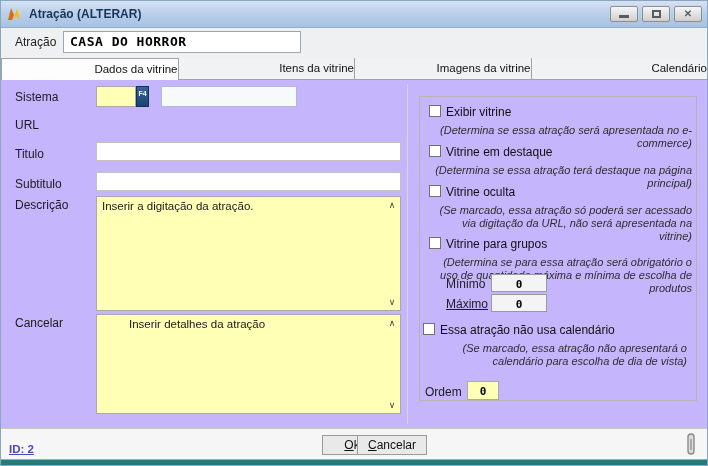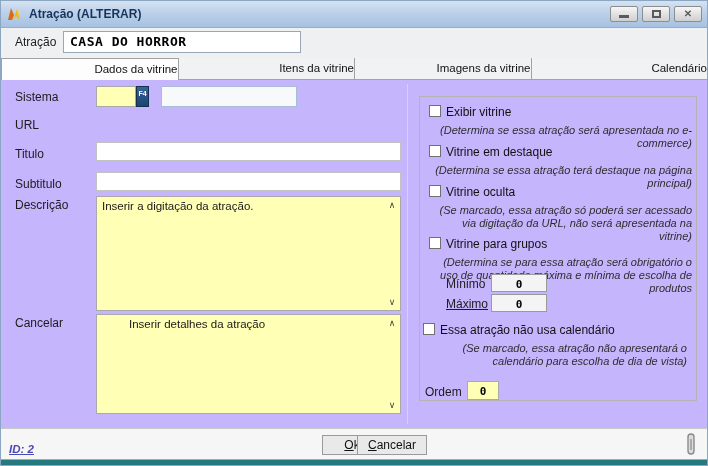--- a/index.html
+++ b/index.html
@@ -97,7 +97,7 @@
   }
   #id-link {
     position:absolute; left:8px; top:14px; font-size:11.5px; font-weight:bold;
-    color:#4949b8; text-decoration:underline; cursor:pointer;font-style:italic;
+    color:#4949b8; text-decoration:underline; cursor:pointer;
   }
   .btn {
     position:absolute; top:6px; height:20px; background:#e9e9e9; border:1px solid #9a9a9a;

